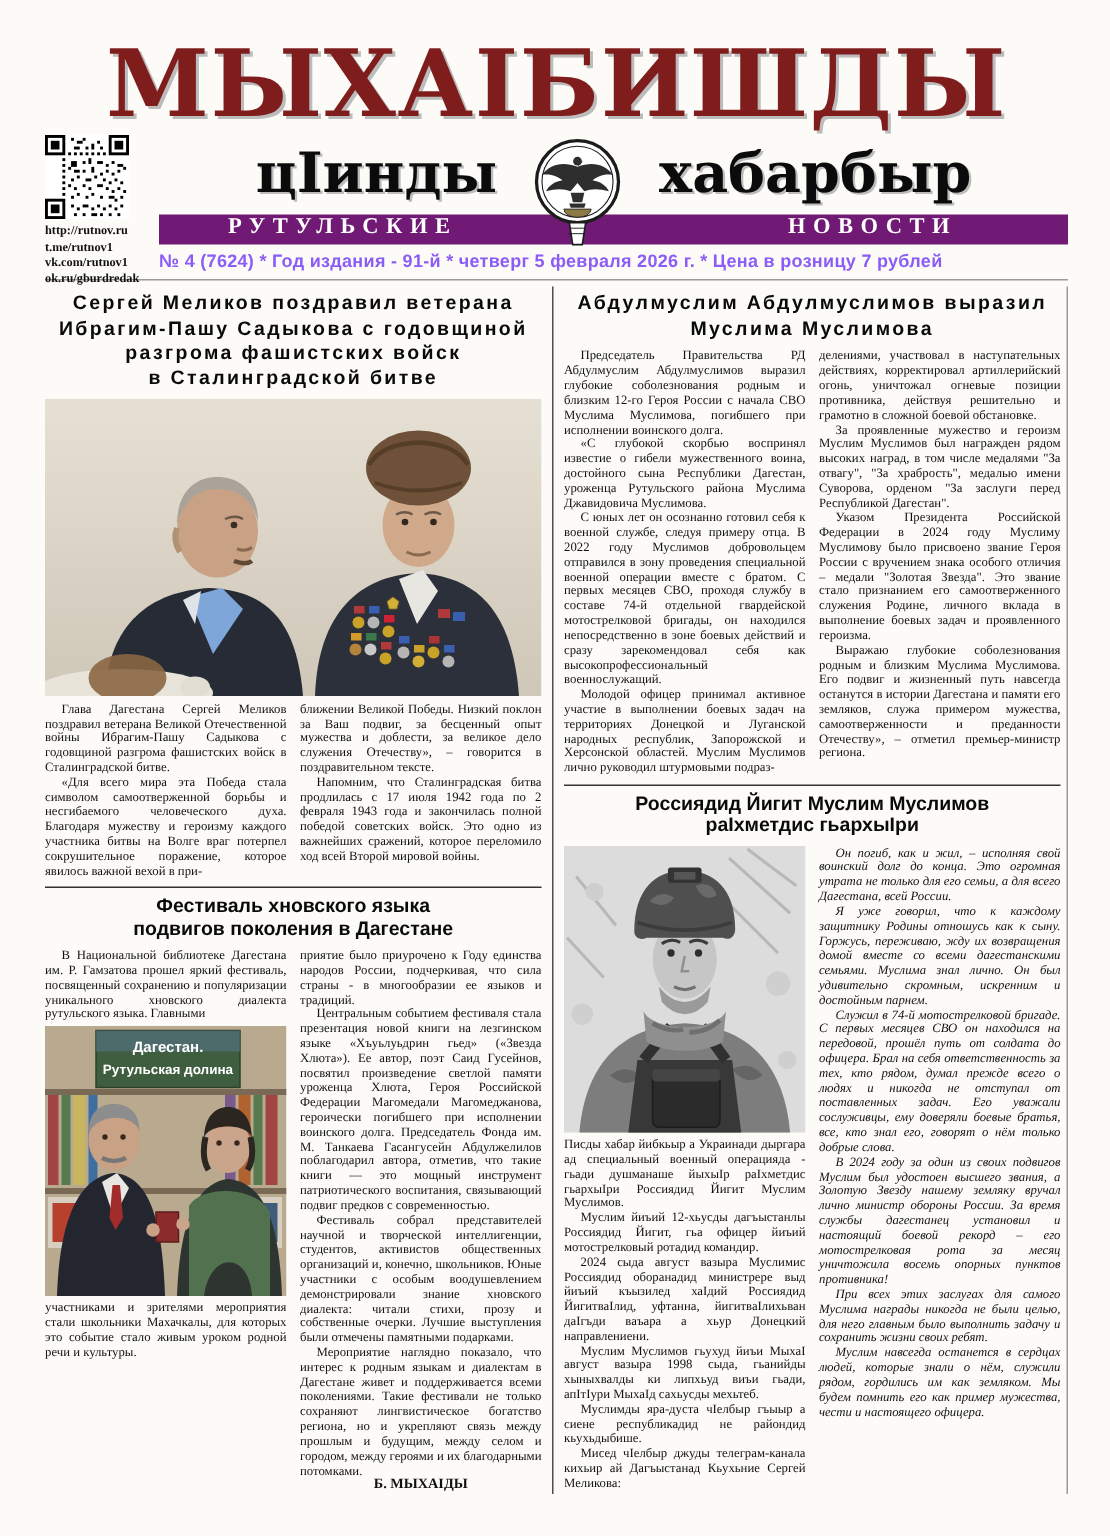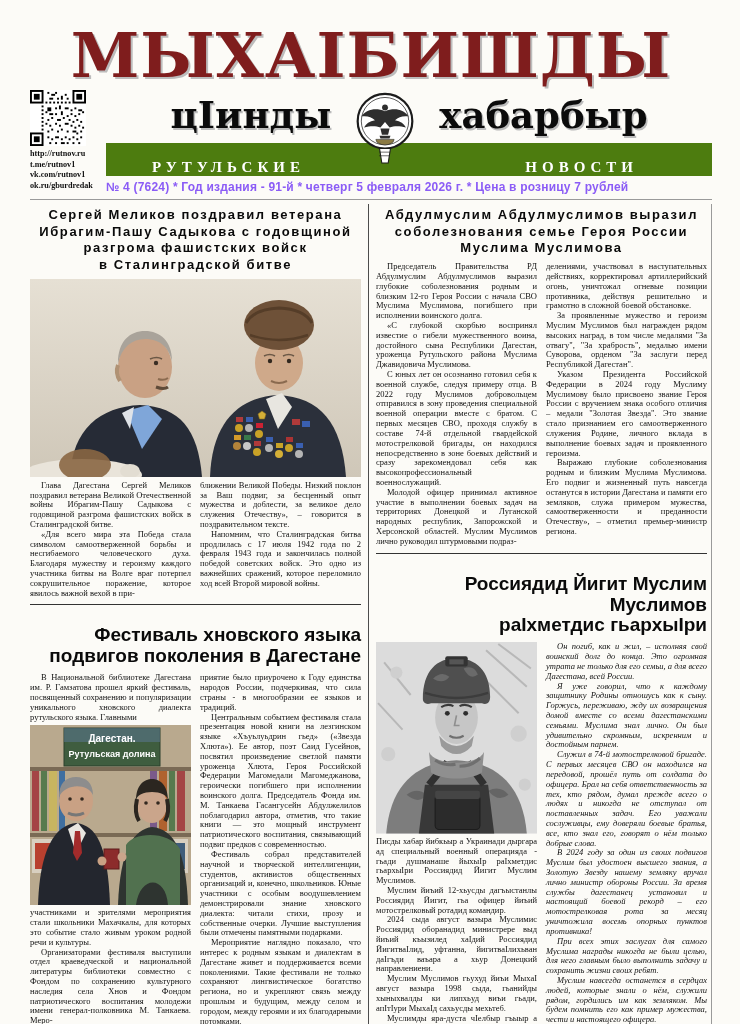--- a/index.html
+++ b/index.html
@@ -22,7 +22,7 @@
   .sub-word { font-family:"DejaVu Serif", serif; font-weight:700; font-size:37px; color:#0b0b0b;
               text-shadow:1.5px 1.5px 0 #bcbcbc; }
   .emblem { width:60px; height:82px; margin-bottom:-36px; position:relative; z-index:3; }
-  .mast-banner { margin-left:76px; height:33px; background:#4d7c0f; display:flex; align-items:flex-end;
+  .mast-banner { margin-left:76px; height:20px; background:#701a75; display:flex; align-items:flex-start;
                  justify-content:space-between; padding:0 74px 0 46px; position:relative; z-index:1; }
   .banner-word { color:#fff; font-family:"Liberation Serif", serif; font-weight:700;
                  font-size:15px; letter-spacing:5px; }

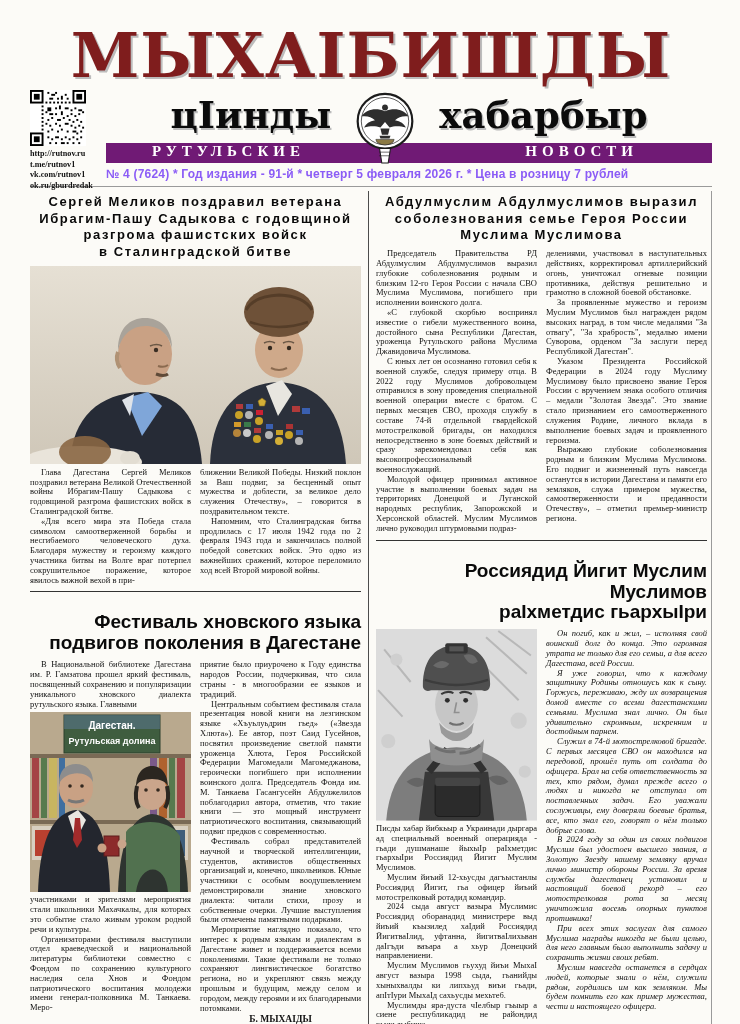--- a/index.html
+++ b/index.html
@@ -361,7 +361,6 @@
         <article>
           <h2 class="hl-spaced">
             <div>Абдулмуслим Абдулмуслимов выразил</div>
-            <div>соболезнования семье Героя России</div>
             <div>Муслима Муслимова</div>
           </h2>
           <div class="cols">

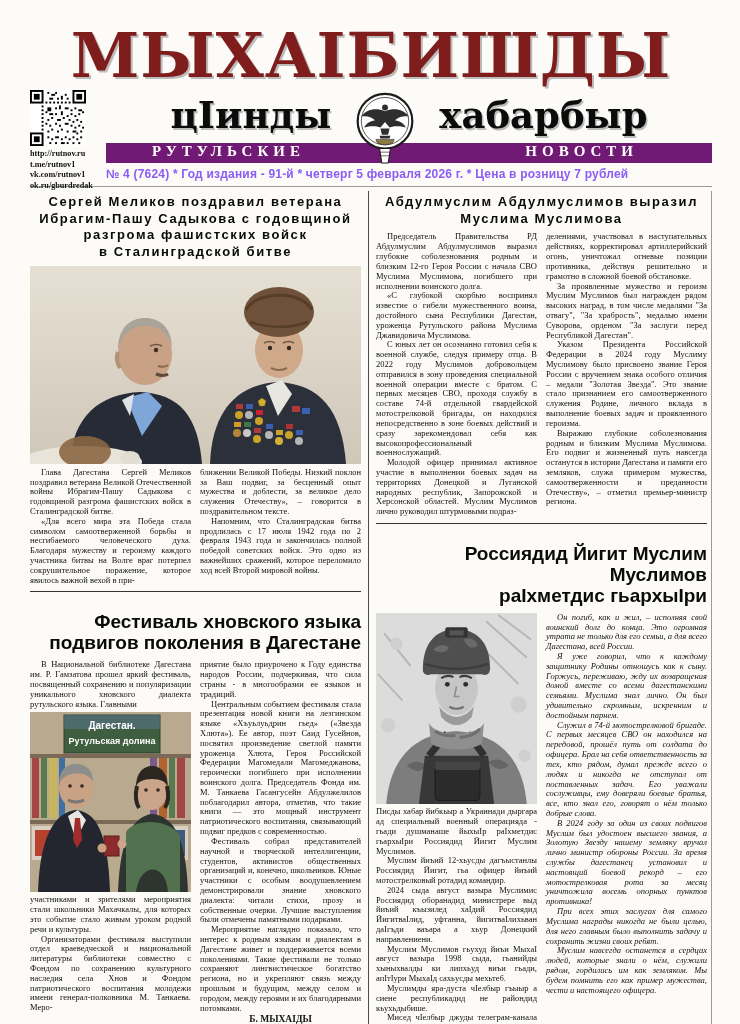--- a/index.html
+++ b/index.html
@@ -39,8 +39,8 @@
 
   .hl-spaced { font-family:"Liberation Sans", sans-serif; font-weight:700; font-size:13px;
                line-height:1.28; letter-spacing:1.6px; text-align:center; margin:3px 0 5px; color:#0a0a0a; }
-  .hl-big { font-family:"Liberation Sans", sans-serif; font-weight:700; font-size:19px;
-            line-height:1.1; text-align:right; margin:20px 0 6px; color:#0a0a0a; }
+  .hl-big { font-family:"Liberation Sans", sans-serif; font-weight:700; font-size:13px;
+            line-height:1.1; text-align:center; margin:5px 0 6px; color:#0a0a0a; }
 
   .cols { display:flex; gap:9px; }
   .col { flex:1; min-width:0; font-size:8.5px; line-height:1.155; text-align:justify; }

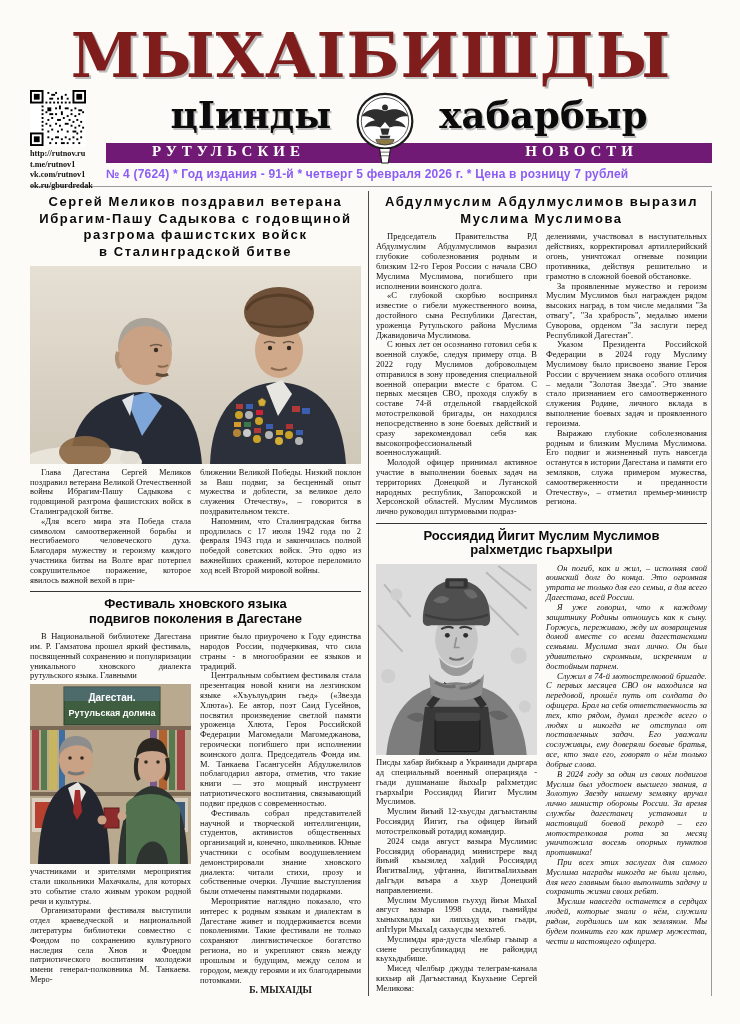--- a/index.html
+++ b/index.html
@@ -341,7 +341,6 @@
               </svg>
 
               <p class="noind">участниками и зрителями мероприятия стали школьники Махачкалы, для которых это событие стало живым уроком родной речи и культуры.</p>
-              <p>Организаторами фестиваля выступили отдел краеведческой и национальной литературы библиотеки совместно с Фондом по сохранению культурного наследия села Хнов и Фондом патриотического воспитания молодежи имени генерал-полковника М. Танкаева. Меро-</p>
             </div>
             <div class="col">
               <p class="noind">приятие было приурочено к Году единства народов России, подчеркивая, что сила страны - в многообразии ее языков и традиций.</p>

